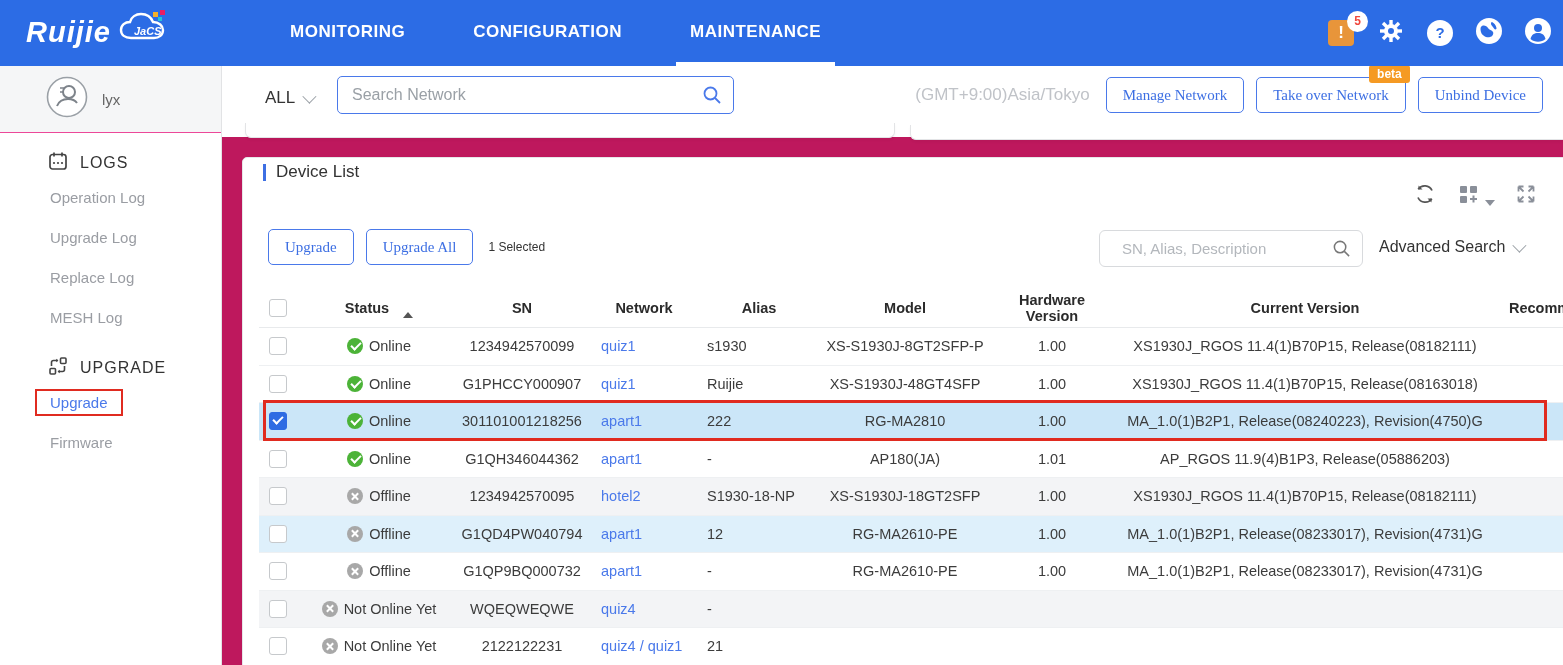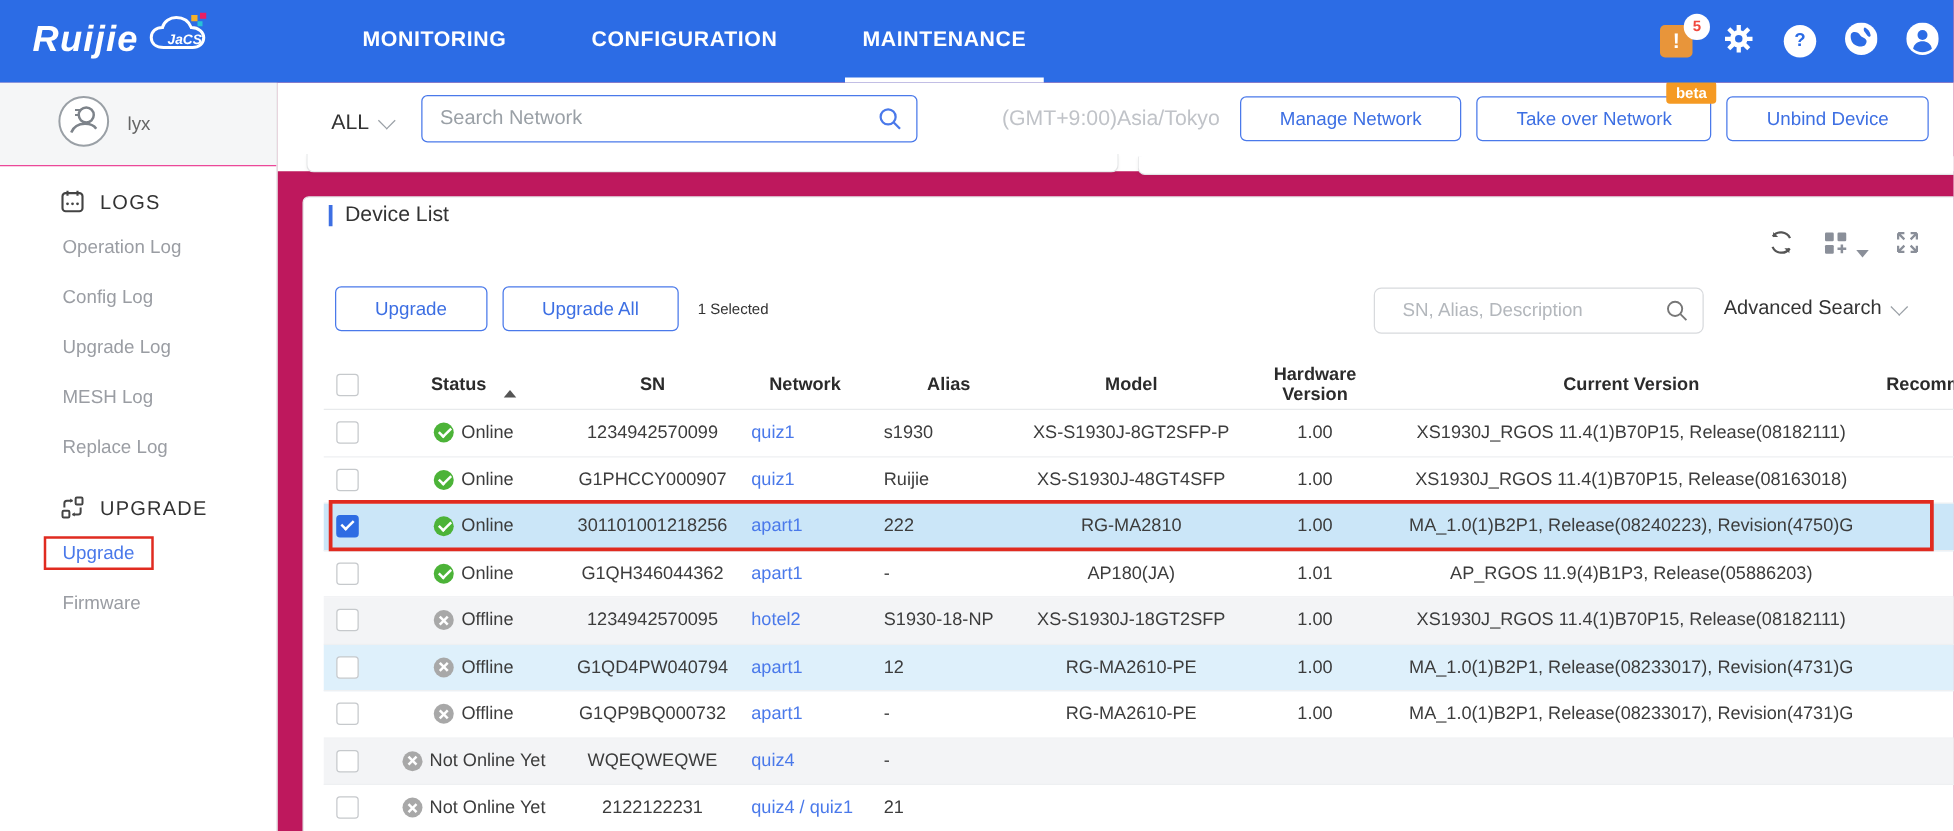--- a/index.html
+++ b/index.html
@@ -51,7 +51,7 @@
   .tz-row{position:absolute;right:20px;top:11px;display:flex;align-items:center;gap:12px;}
   .tz{color:#c0c3c8;font-size:17px;margin-right:4px;}
   .btn{background:#fff;border:1px solid #4a79ea;color:#3d6fe3;border-radius:5px;height:36px;
-       padding:0 31px;font-size:15px;display:flex;align-items:center;cursor:pointer;font-family:Liberation Sans, sans-serif;}
+       padding:0 16px;font-size:15px;display:flex;align-items:center;cursor:pointer;font-family:Liberation Serif, serif;}
   .btn-wrap{position:relative;}
   .beta{position:absolute;top:-12px;right:-4px;background:#f59a23;color:#fff;font-size:12px;font-weight:bold;
         padding:2px 8px;border-radius:3px;}

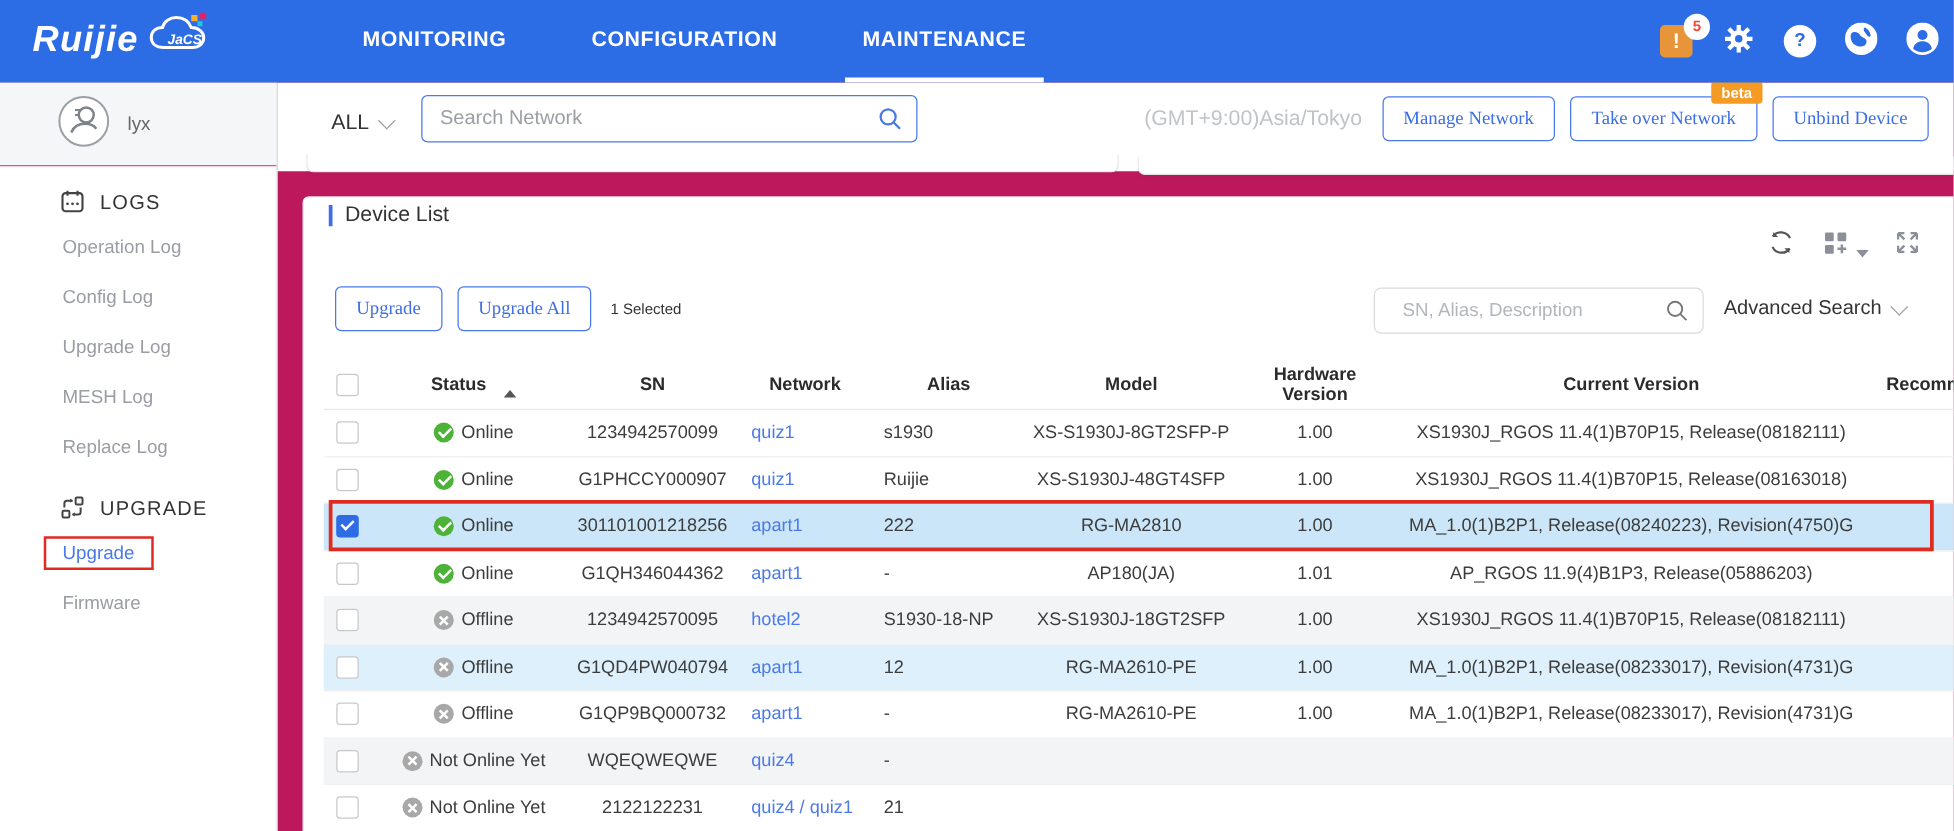--- a/index.html
+++ b/index.html
@@ -200,7 +200,6 @@
       <span>LOGS</span>
     </div>
     <div class="side-item">Operation Log</div>
-    <div class="side-item">Config Log</div>
     <div class="side-item">Upgrade Log</div>
     <div class="side-item">MESH Log</div>
     <div class="side-item">Replace Log</div>

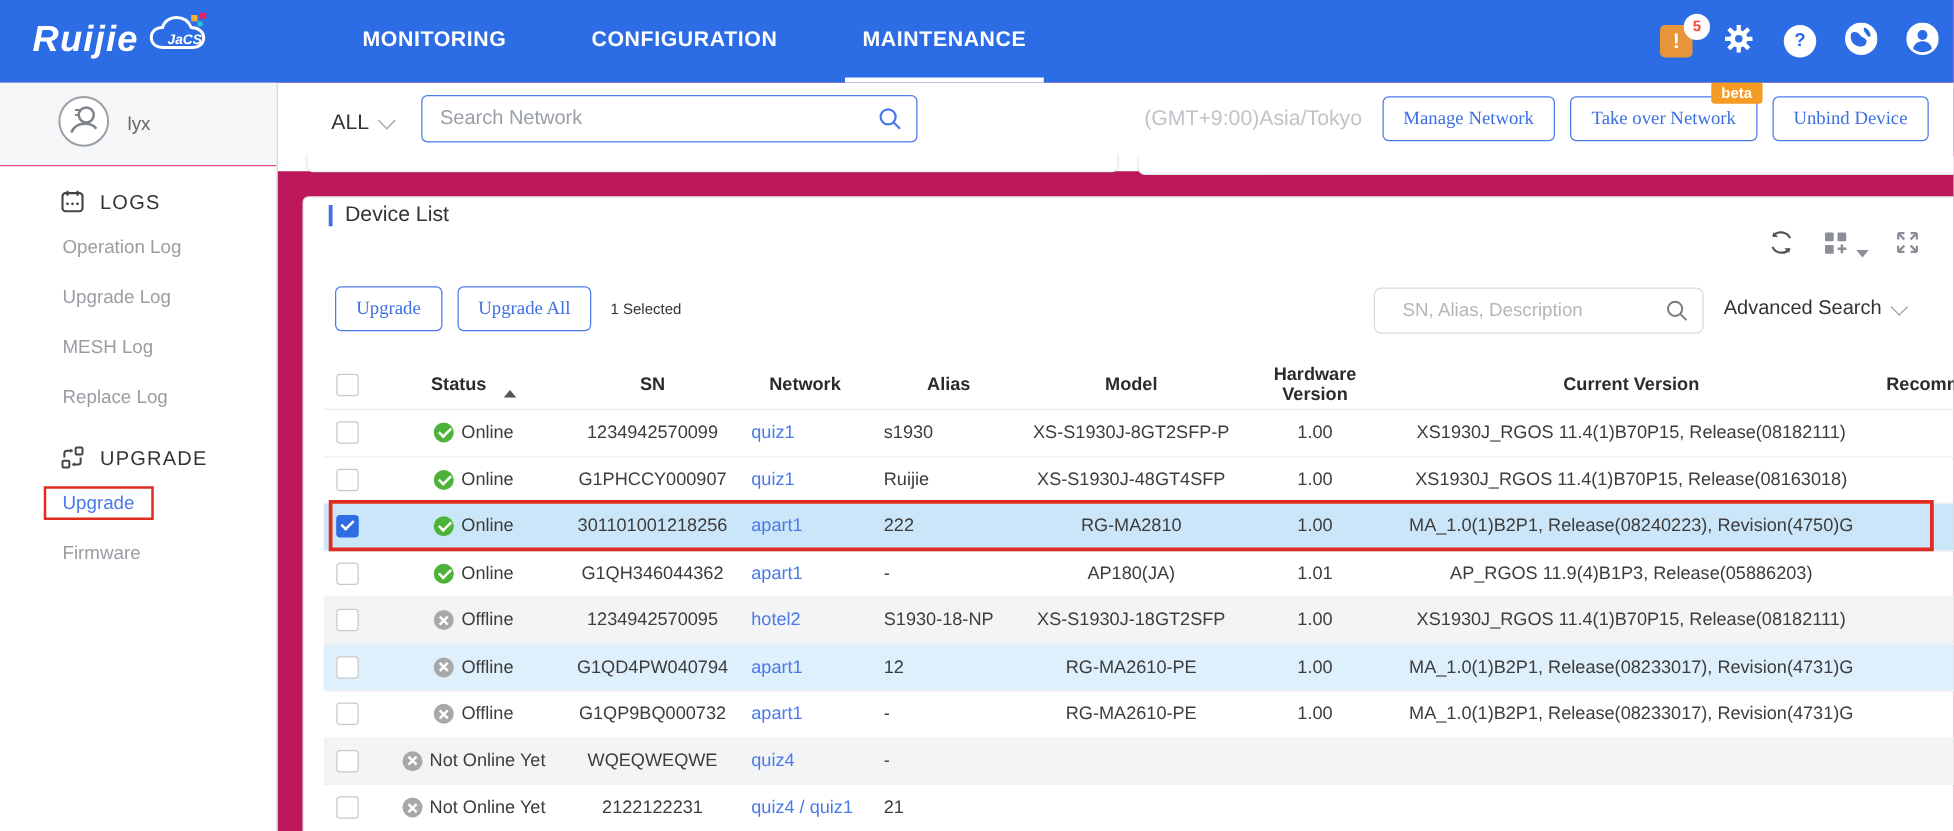--- a/index.html
+++ b/index.html
@@ -201,8 +201,8 @@
     </div>
     <div class="side-item">Operation Log</div>
     <div class="side-item">Upgrade Log</div>
+    <div class="side-item">Replace Log</div>
     <div class="side-item">MESH Log</div>
-    <div class="side-item">Replace Log</div>
 
     <div class="side-sec-h">
       <span>

